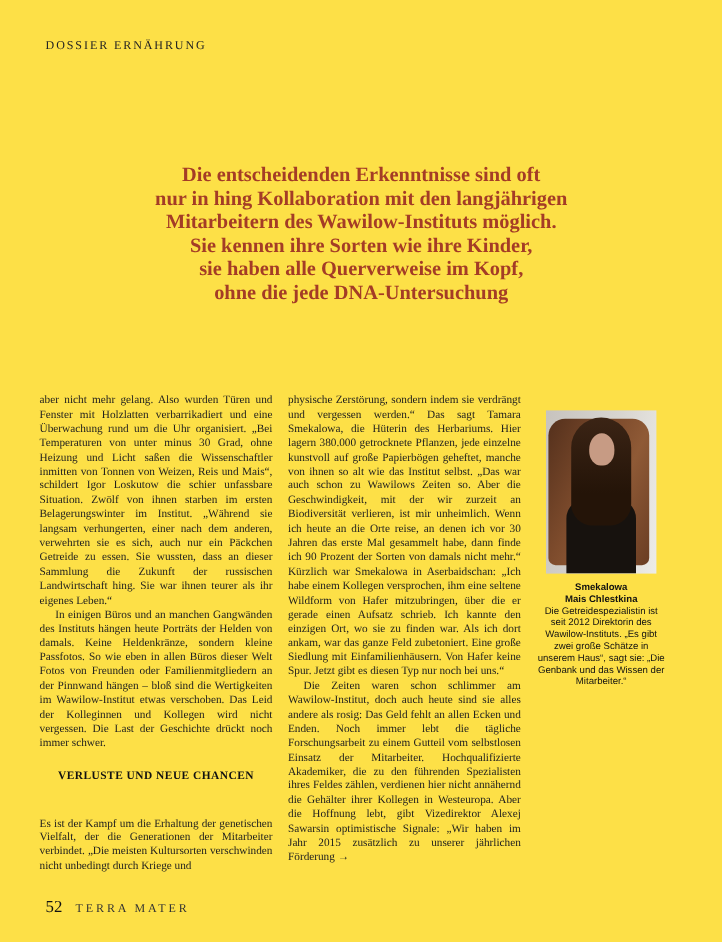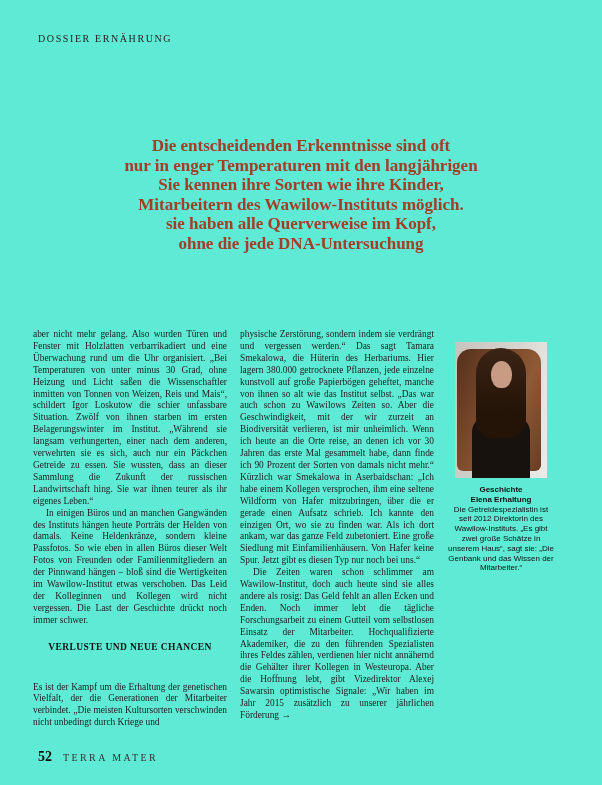--- a/index.html
+++ b/index.html
@@ -4,7 +4,7 @@
 <style>
   html, body { margin:0; padding:0; background:#ffffff; }
   .page {
-    position:relative; width:602px; height:785px; background:#5eead4;
+    position:relative; width:602px; height:785px; background:#fde047;
     font-family:"Liberation Serif", serif; overflow:hidden; color:#1e1e1e;
   }
   .kicker {

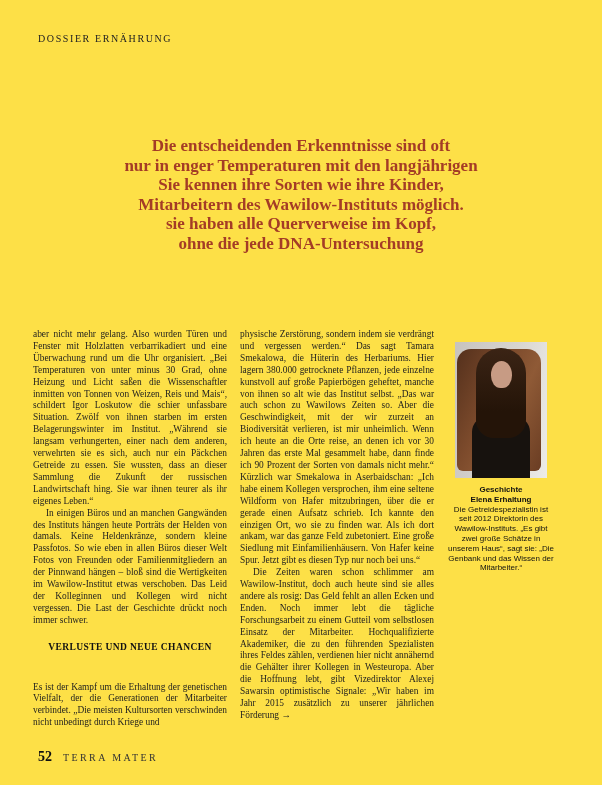--- a/index.html
+++ b/index.html
@@ -71,7 +71,7 @@
 
   <div class="pullquote" style="color: rgb(164, 60, 38);">
     <div>Die entscheidenden Erkenntnisse sind oft</div>
-    <div>nur in enger Temperaturen mit den langjährigen</div>
+    <div>nur in hing Kollaboration mit den langjährigen</div>
     <div>Sie kennen ihre Sorten wie ihre Kinder,</div>
     <div>Mitarbeitern des Wawilow-Instituts möglich.</div>
     <div>sie haben alle Querverweise im Kopf,</div>

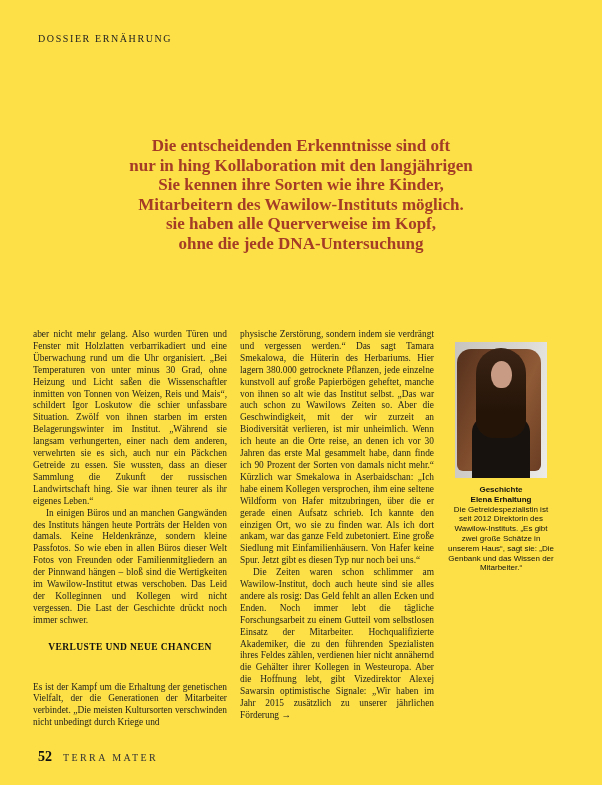--- a/index.html
+++ b/index.html
@@ -72,8 +72,8 @@
   <div class="pullquote" style="color: rgb(164, 60, 38);">
     <div>Die entscheidenden Erkenntnisse sind oft</div>
     <div>nur in hing Kollaboration mit den langjährigen</div>
+    <div>Mitarbeitern des Wawilow-Instituts möglich.</div>
     <div>Sie kennen ihre Sorten wie ihre Kinder,</div>
-    <div>Mitarbeitern des Wawilow-Instituts möglich.</div>
     <div>sie haben alle Querverweise im Kopf,</div>
     <div>ohne die jede DNA-Untersuchung</div>
   </div>

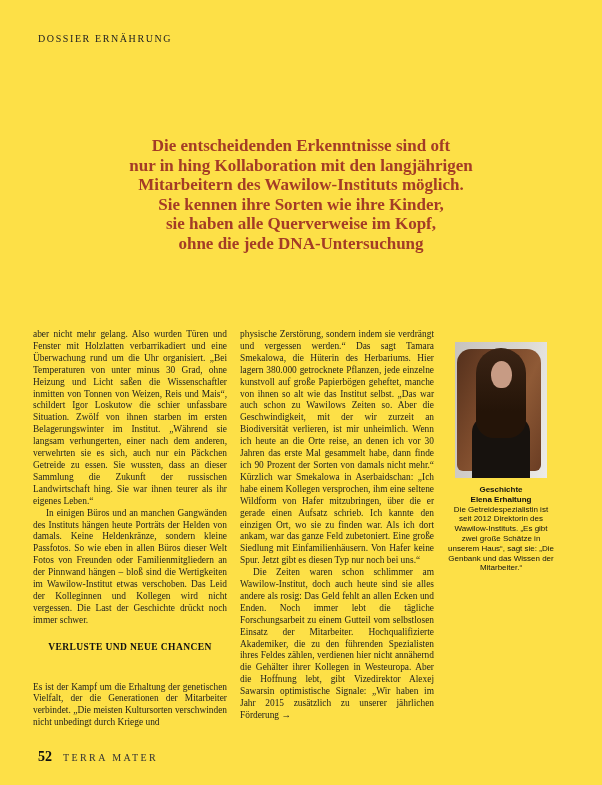--- a/index.html
+++ b/index.html
@@ -98,7 +98,7 @@
       <div class="face"></div>
     </div>
     <div class="caption">
-      <div class="cap-bold">Geschichte</div>
+      <div class="cap-bold">Smekalowa</div>
       <div class="cap-bold">Elena Erhaltung</div>
       <div>Die Getreidespezialistin ist seit 2012 Direktorin des Wawilow-Instituts. „Es gibt zwei große Schätze in unserem Haus“, sagt sie: „Die Genbank und das Wissen der Mitarbeiter.“</div>
     </div>

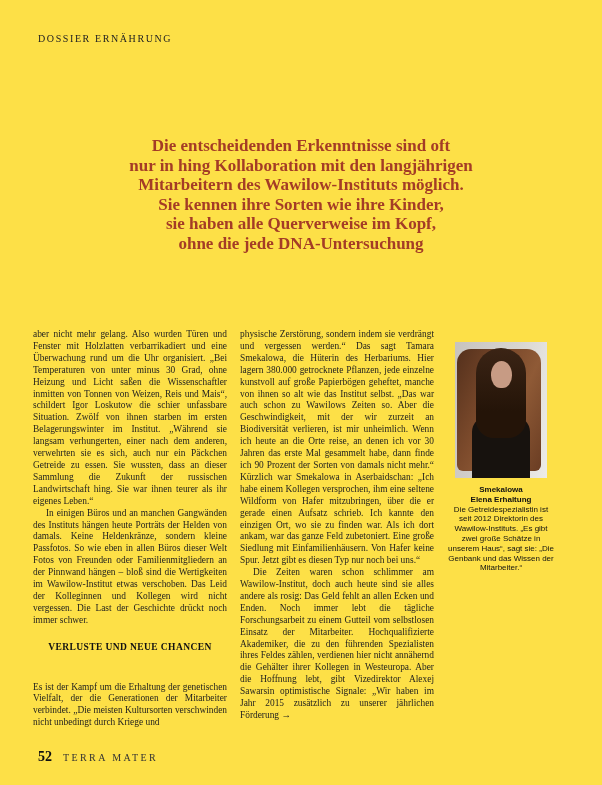--- a/index.html
+++ b/index.html
@@ -99,7 +99,7 @@
     </div>
     <div class="caption">
       <div class="cap-bold">Smekalowa</div>
-      <div class="cap-bold">Elena Erhaltung</div>
+      <div class="cap-bold">Mais Chlestkina</div>
       <div>Die Getreidespezialistin ist seit 2012 Direktorin des Wawilow-Instituts. „Es gibt zwei große Schätze in unserem Haus“, sagt sie: „Die Genbank und das Wissen der Mitarbeiter.“</div>
     </div>
   </aside>

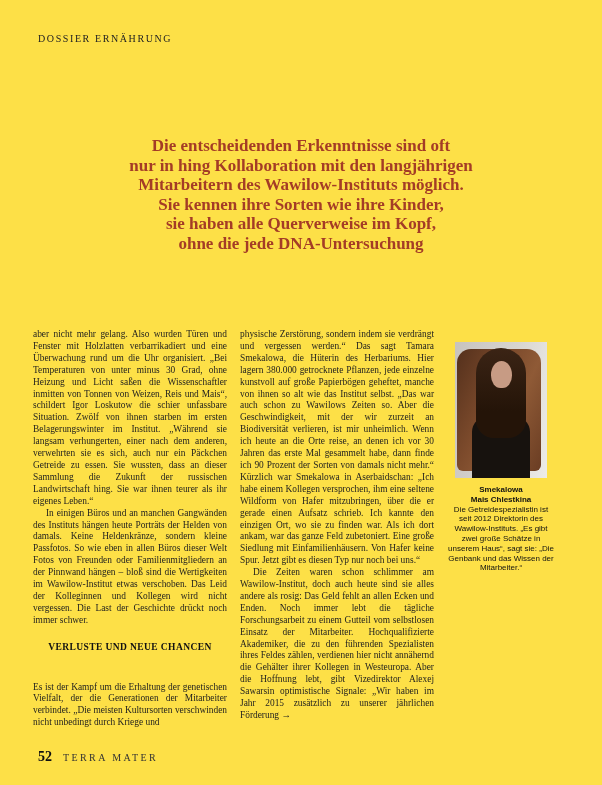--- a/index.html
+++ b/index.html
@@ -59,7 +59,7 @@
   }
   .cap-bold { font-weight:bold; }
   .footer { position:absolute; left:38px; top:749px; display:flex; align-items:baseline; }
-  .pagenum { font-size:14px; font-weight:bold; color:#111;text-align:center; }
+  .pagenum { font-size:14px; font-weight:normal; color:#111;text-align:center; }
   .mag { margin-left:11px; font-size:10px; letter-spacing:2.4px; color:#333; }
 </style>
 </head>

